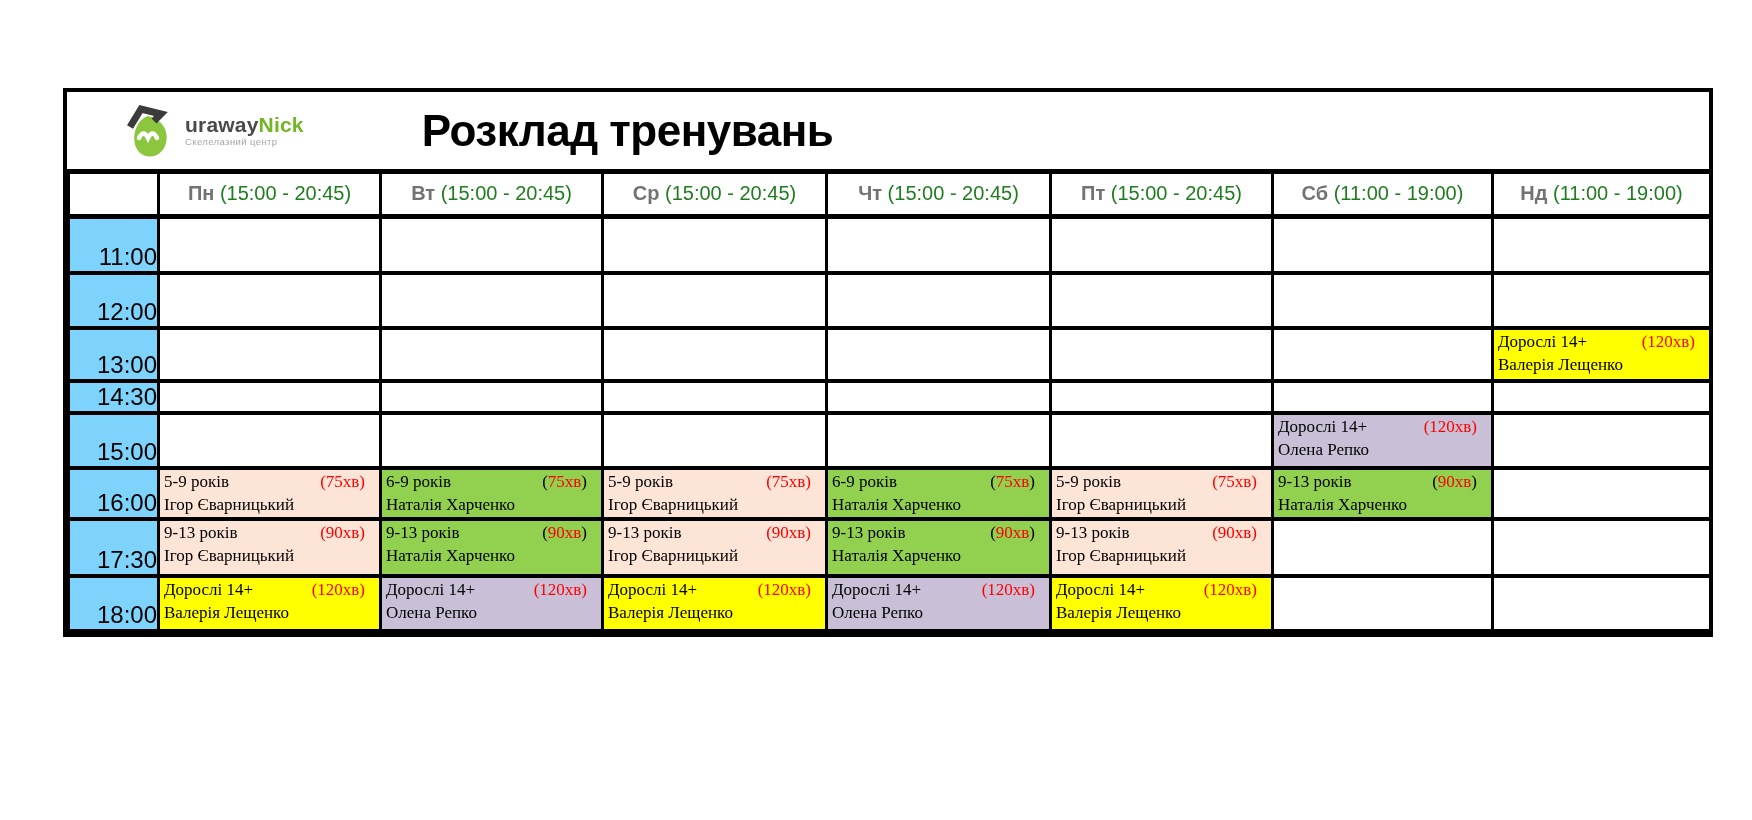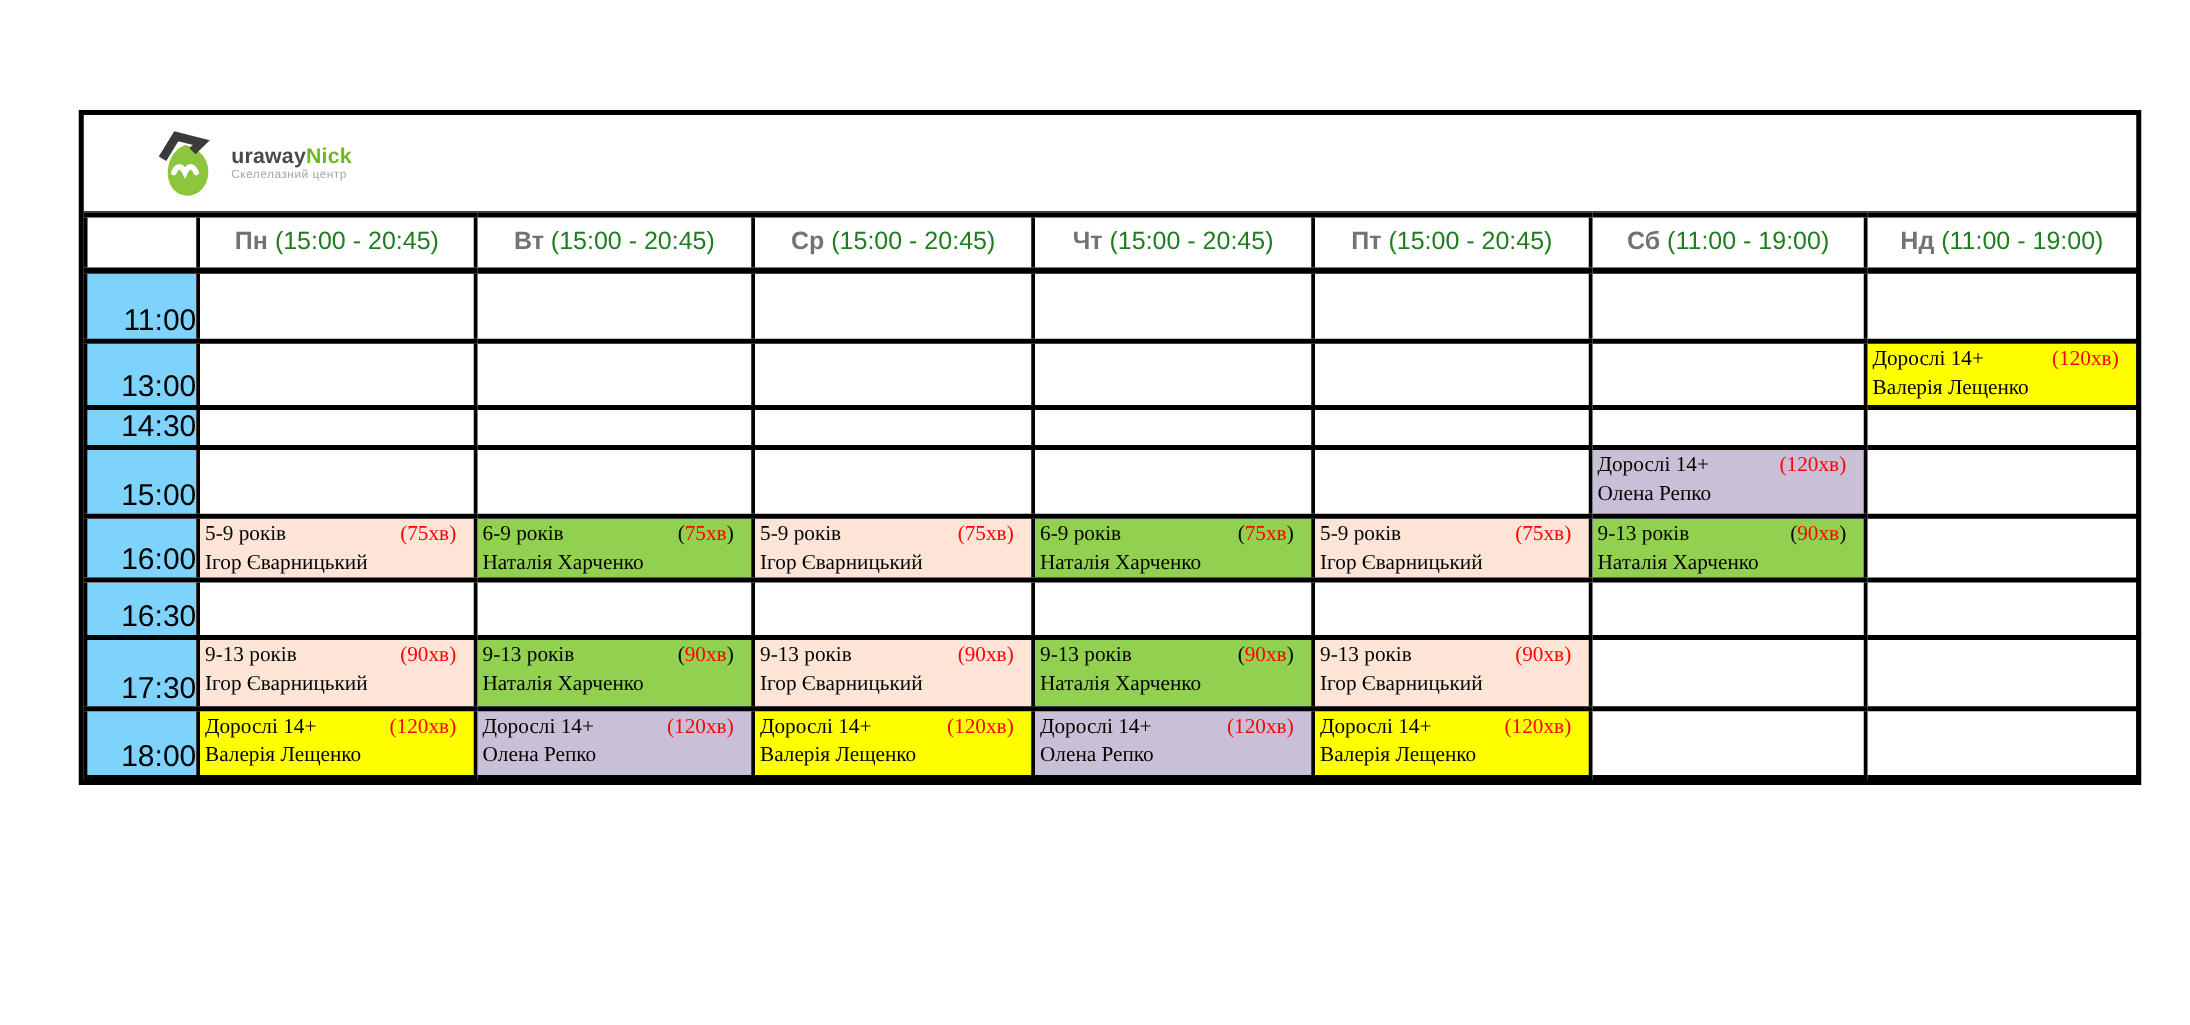--- a/index.html
+++ b/index.html
@@ -15,7 +15,7 @@
   .logo { margin-left: 50px; display: flex; align-items: center; gap: 4px; }
   .logo svg { display: block; }
   .logo-text { line-height: 1.05; }
-  .brand { font-size: 17px; font-weight: bold; letter-spacing: 0.2px; }
+  .brand { font-size: 21px; font-weight: bold; letter-spacing: 0.2px; }
   .brand .gray { color: #4a4a4a; }
   .brand .green { color: #72b626; }
   .logo-sub { font-size: 9.5px; color: #a6a6a6; margin-top: 1px; letter-spacing: 0.4px; }

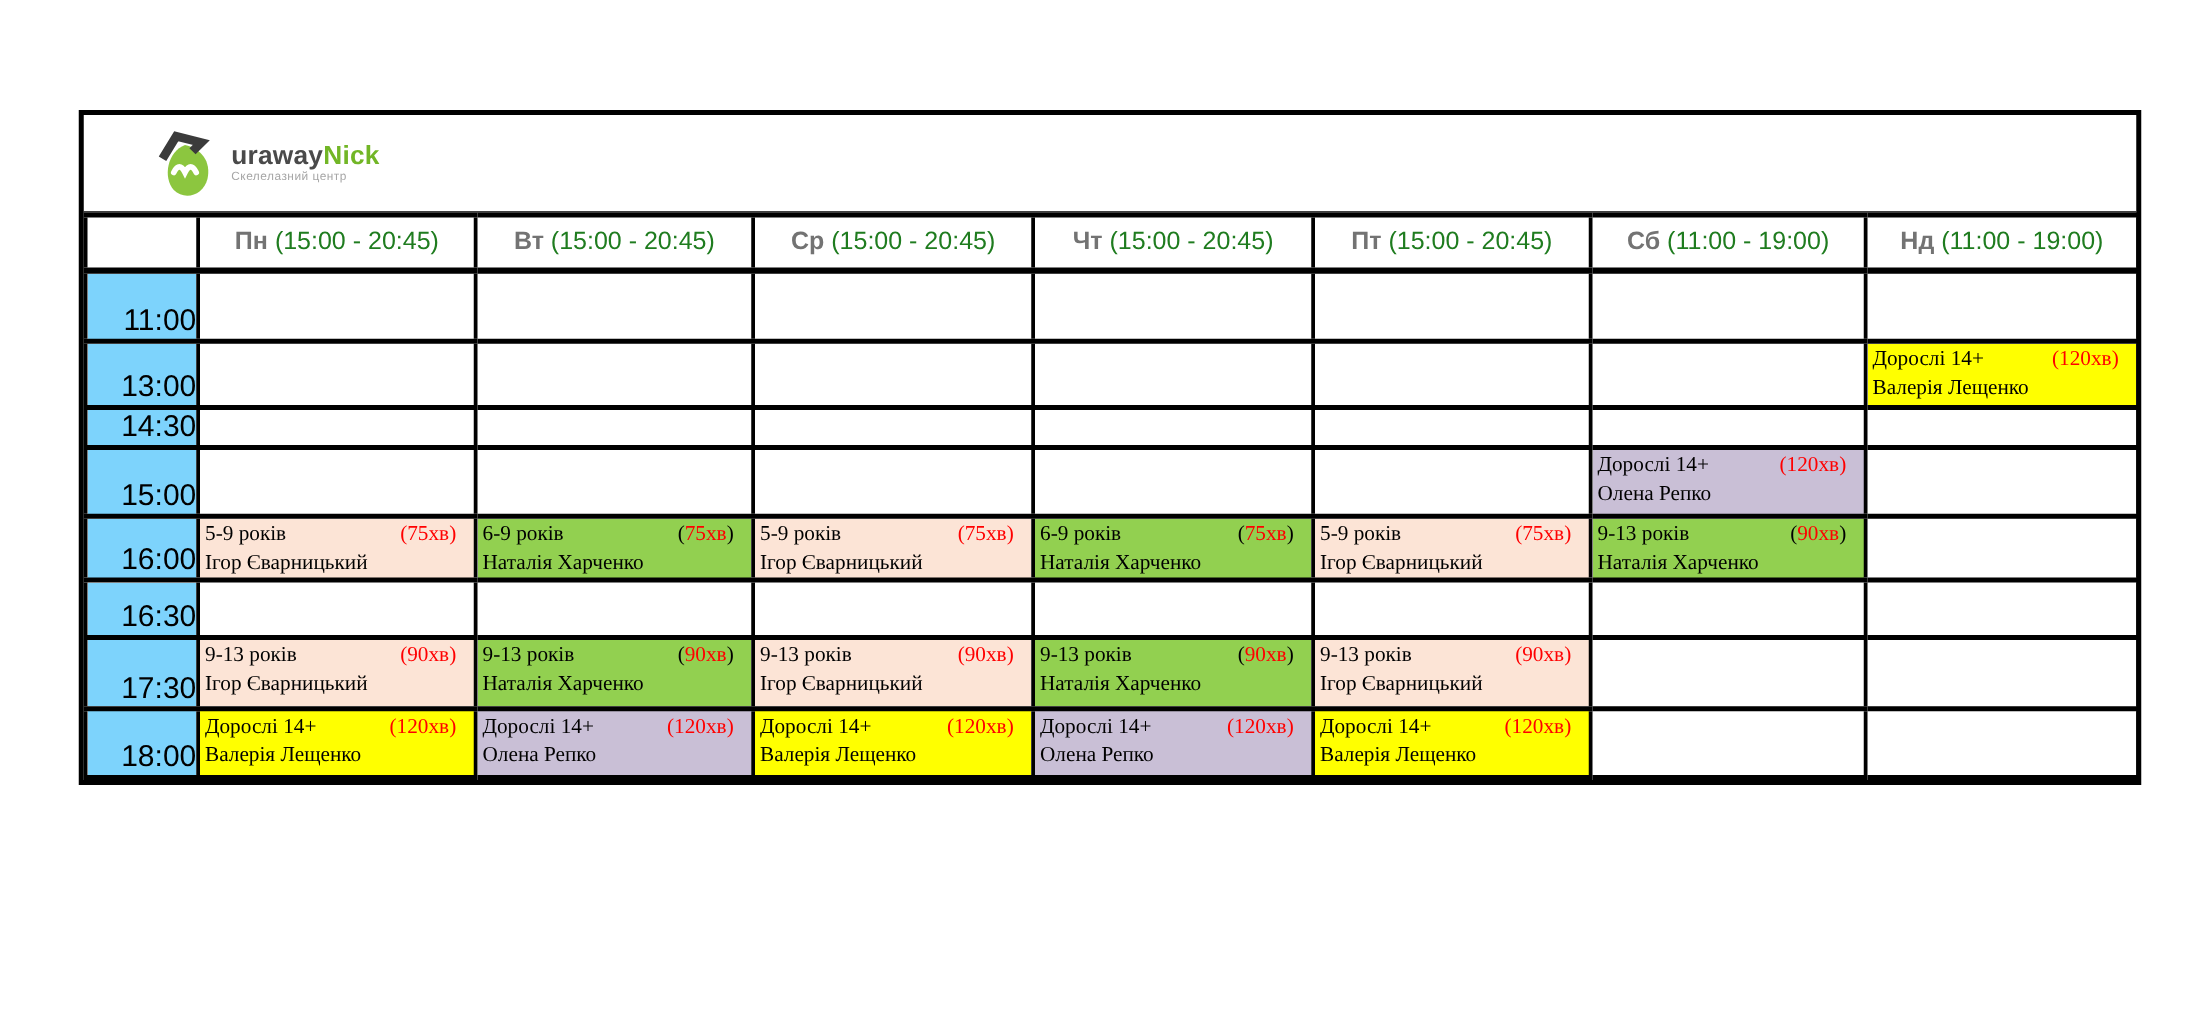--- a/index.html
+++ b/index.html
@@ -55,6 +55,7 @@
         <div class="logo-sub">Скелелазний центр</div>
       </div>
     </div>
+    <h1 class="main-title">Розклад тренувань</h1>
   </div>
   <table class="grid">
       <colgroup>

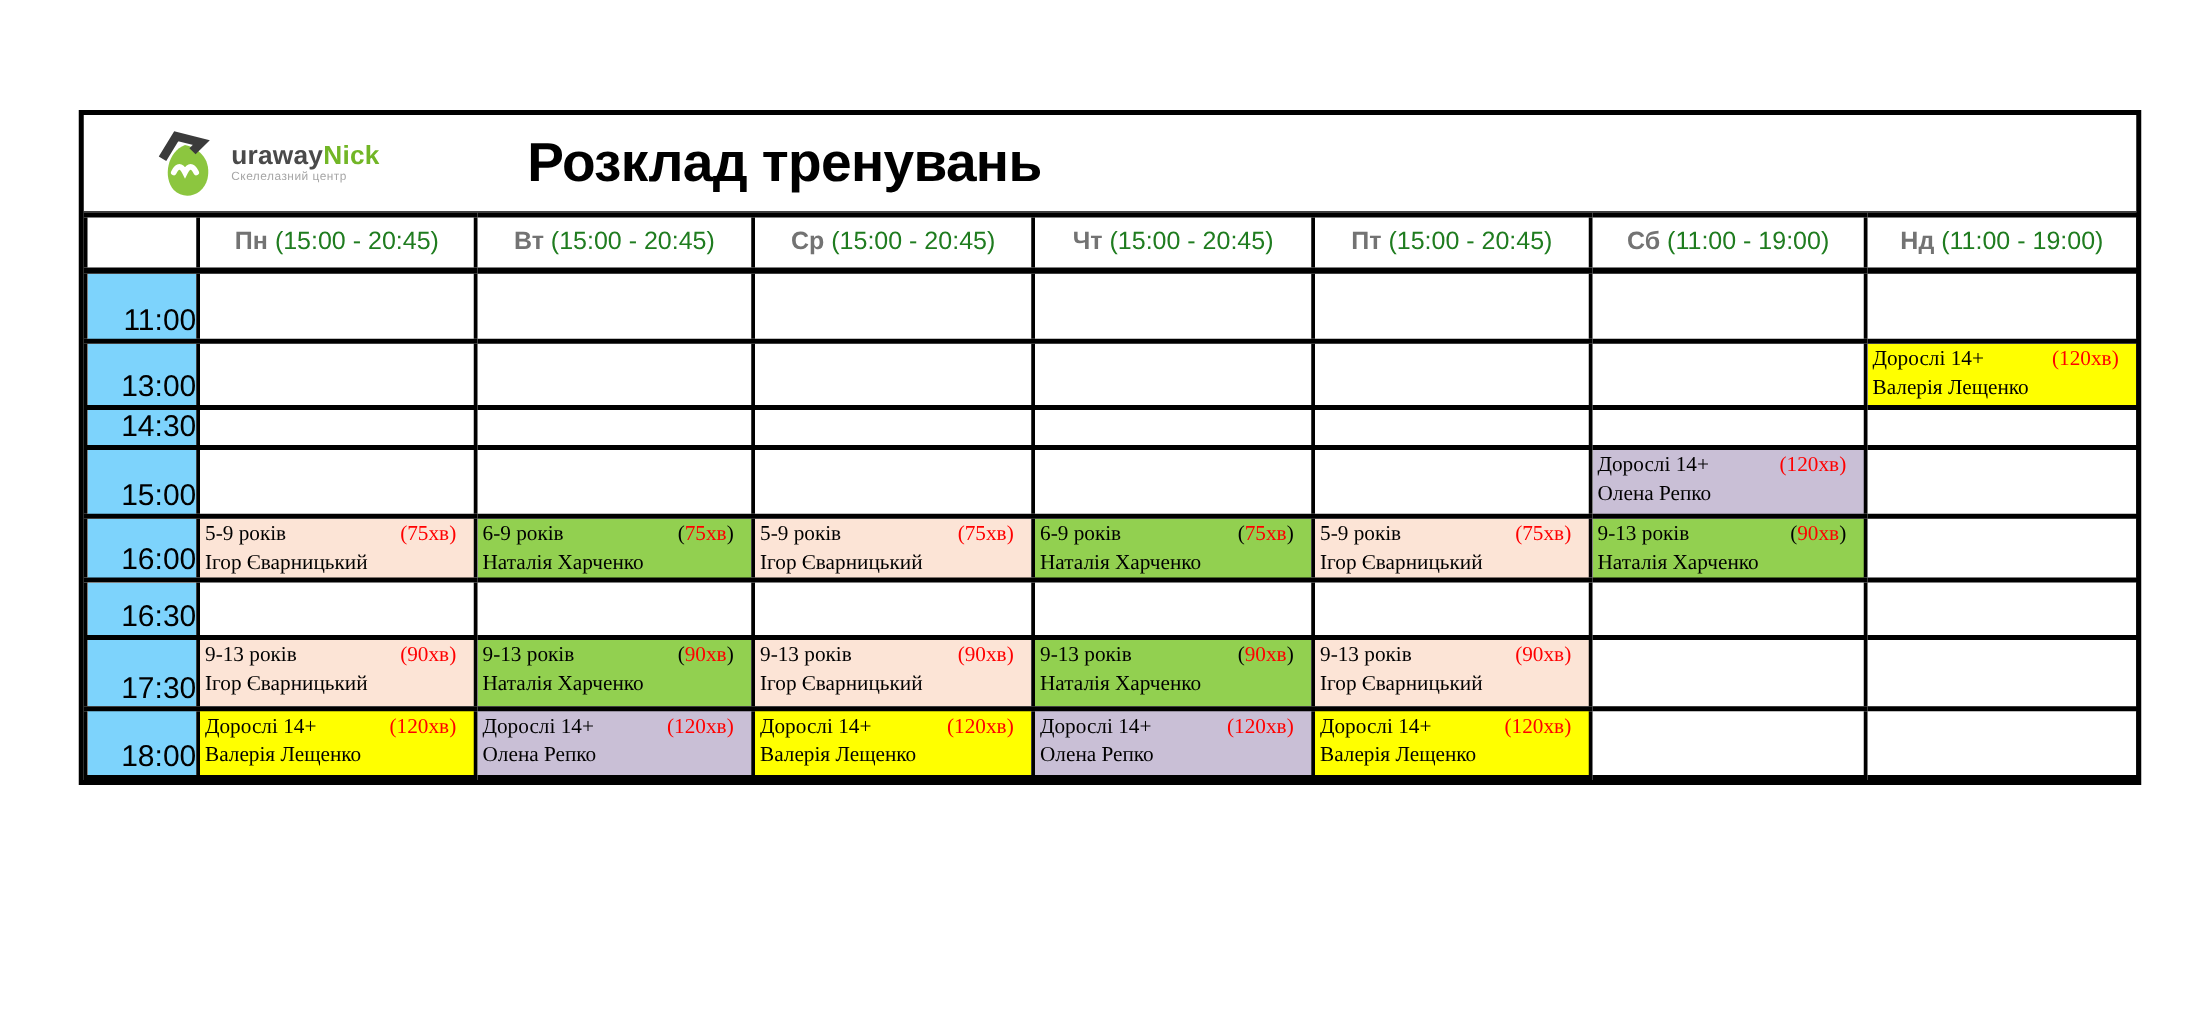--- a/index.html
+++ b/index.html
@@ -91,6 +91,16 @@
           <td class="slot-cell"></td>
           <td class="slot-cell"></td>
         </tr>
+        <tr style="height: 55px;">
+          <th class="time-cell">12:00</th>
+          <td class="slot-cell"></td>
+          <td class="slot-cell"></td>
+          <td class="slot-cell"></td>
+          <td class="slot-cell"></td>
+          <td class="slot-cell"></td>
+          <td class="slot-cell"></td>
+          <td class="slot-cell"></td>
+        </tr>
         <tr style="height: 53px;">
           <th class="time-cell">13:00</th>
           <td class="slot-cell"></td>

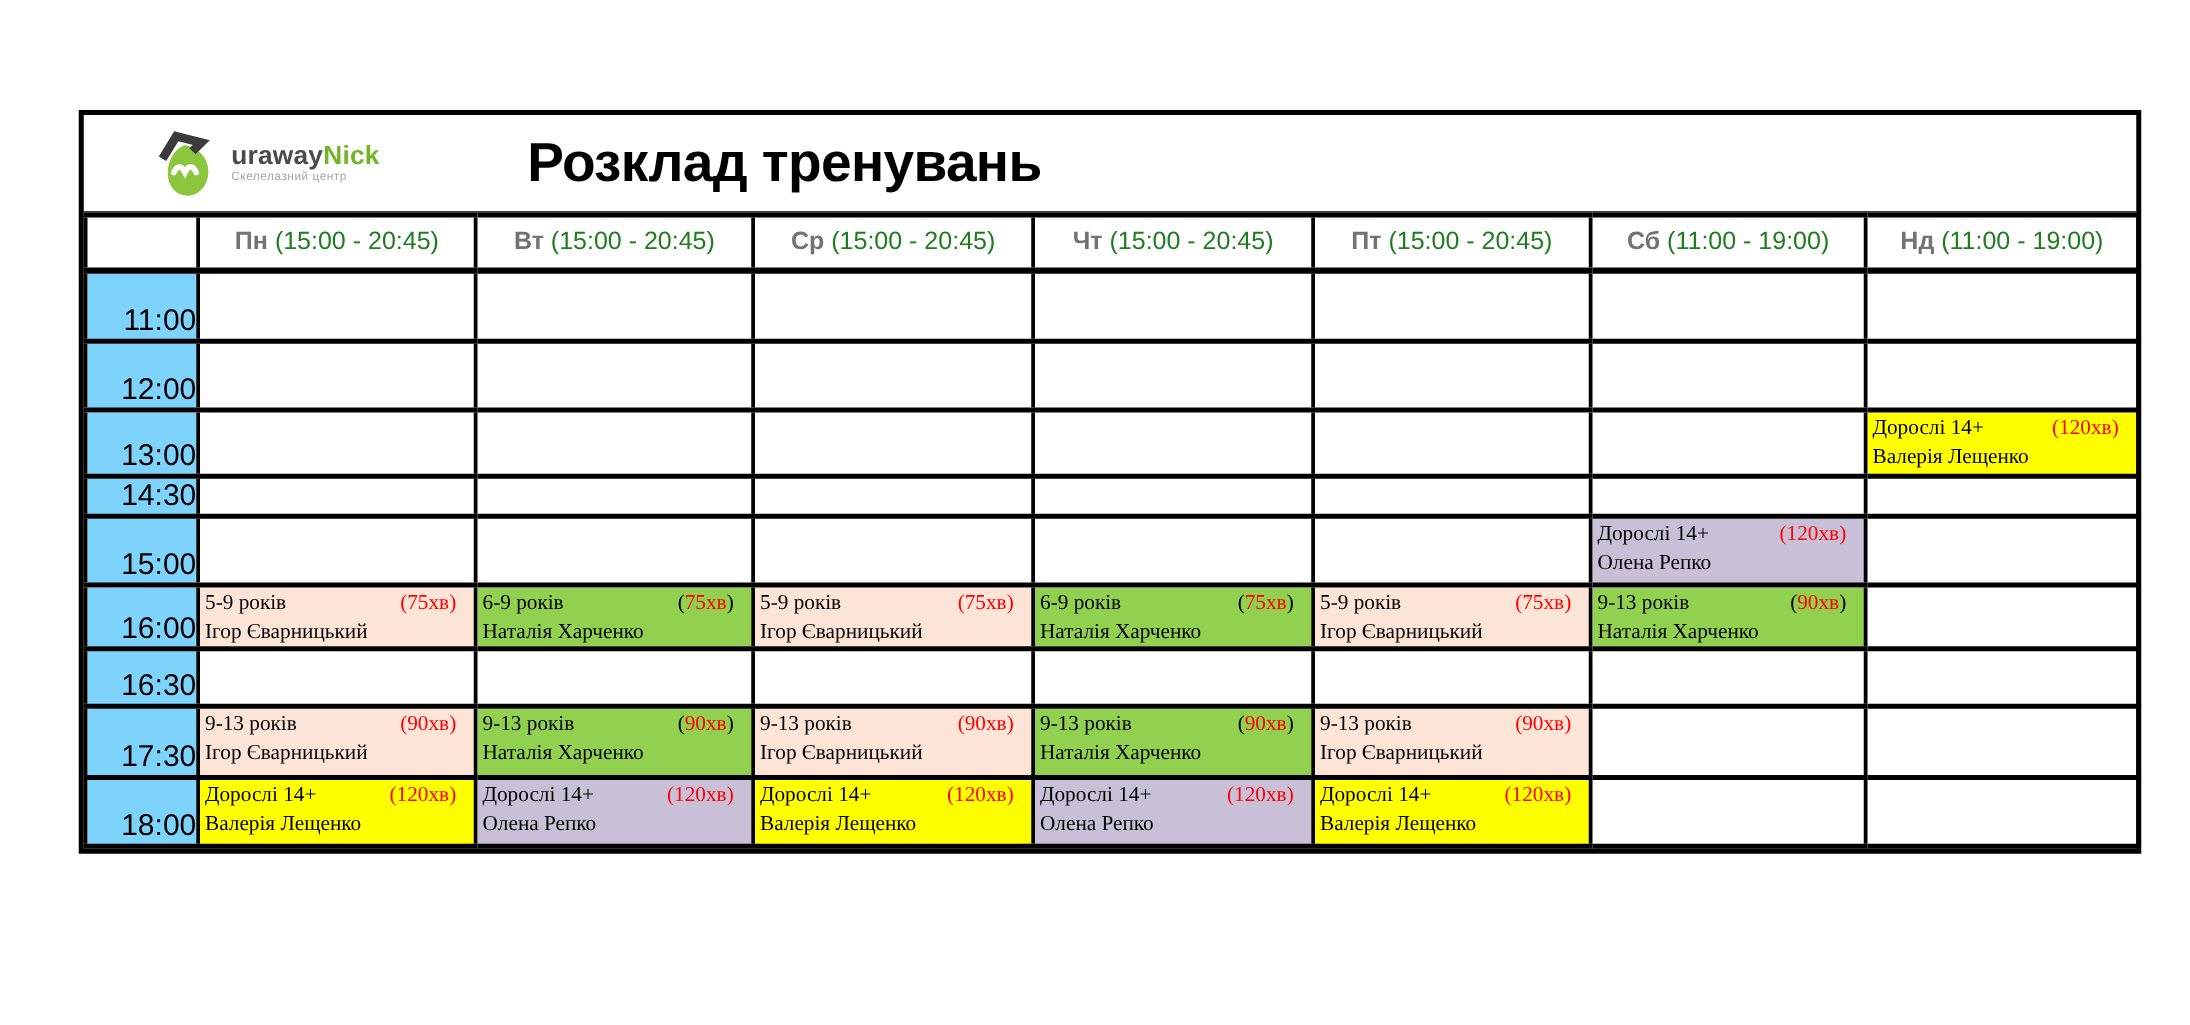--- a/index.html
+++ b/index.html
@@ -205,16 +205,6 @@
           </td>
           <td class="slot-cell"></td>
         </tr>
-        <tr style="height: 46px;">
-          <th class="time-cell">16:30</th>
-          <td class="slot-cell"></td>
-          <td class="slot-cell"></td>
-          <td class="slot-cell"></td>
-          <td class="slot-cell"></td>
-          <td class="slot-cell"></td>
-          <td class="slot-cell"></td>
-          <td class="slot-cell"></td>
-        </tr>
         <tr style="height: 57px;">
           <th class="time-cell">17:30</th>
           <td class="slot-cell" style="background: rgb(252, 228, 214);">

